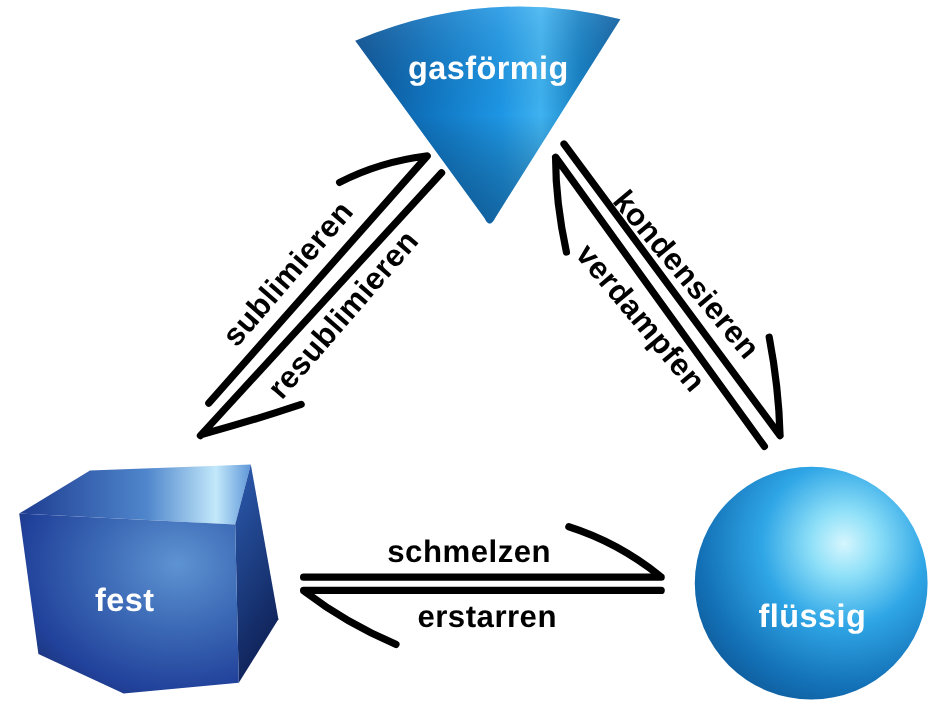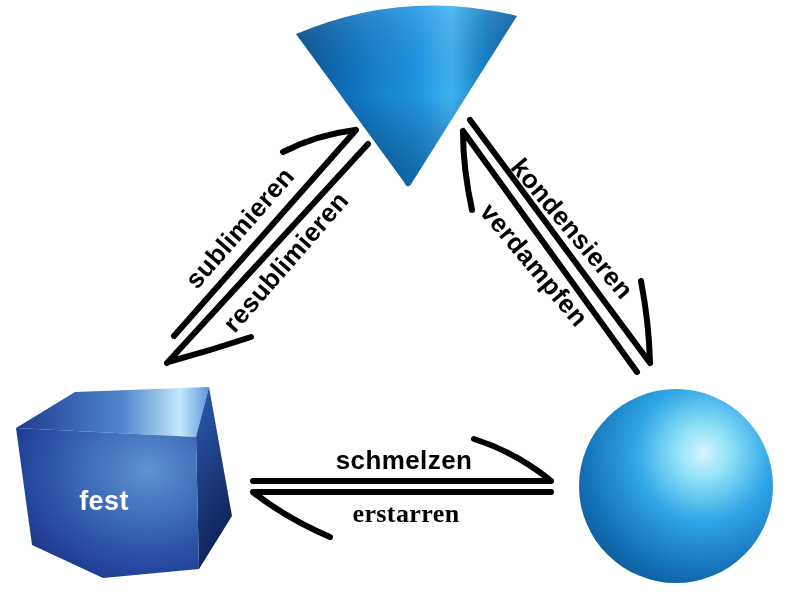--- a/index.html
+++ b/index.html
@@ -86,6 +86,7 @@
     </g>
   </svg>
 
+  <div class="lbl state-lbl" style="left:407px; top:57px;">gasförmig</div>
   <div class="lbl state-lbl" style="left:104px; top:501px;text-align:right;">fest</div>
 
   <div class="lbl trans-lbl" style="left:240px; top:228px; --r:-49deg;">sublimieren</div>

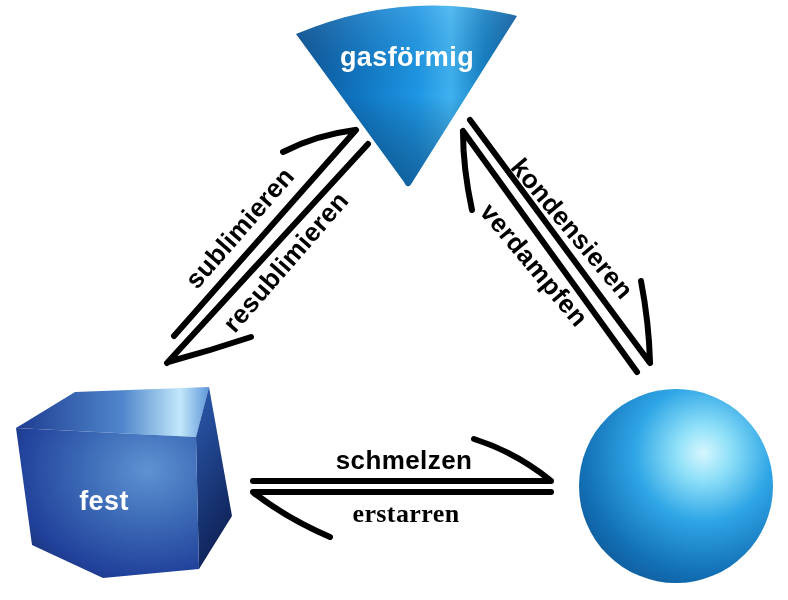--- a/index.html
+++ b/index.html
@@ -93,7 +93,7 @@
   <div class="lbl trans-lbl" style="left:286px; top:262px; --r:-49deg;">resublimieren</div>
   <div class="lbl trans-lbl" style="left:572px; top:229px; --r:50deg;">kondensieren</div>
   <div class="lbl trans-lbl" style="left:534px; top:265px; --r:50deg;">verdampfen</div>
-  <div class="lbl trans-lbl" style="left:404px; top:460px;">schmelzen</div>
+  <div class="lbl trans-lbl" style="left:391px; top:460px;">schmelzen</div>
   <div class="lbl trans-lbl" style="left:406px; top:514px;font-family:Liberation Serif, serif;">erstarren</div>
 
 </div>

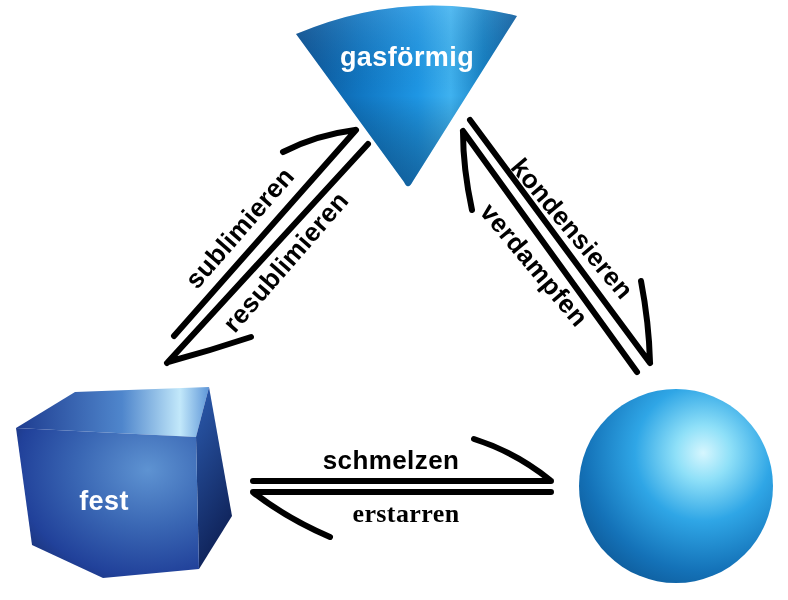--- a/index.html
+++ b/index.html
@@ -94,7 +94,7 @@
   <div class="lbl trans-lbl" style="left:572px; top:229px; --r:50deg;">kondensieren</div>
   <div class="lbl trans-lbl" style="left:534px; top:265px; --r:50deg;">verdampfen</div>
   <div class="lbl trans-lbl" style="left:391px; top:460px;">schmelzen</div>
-  <div class="lbl trans-lbl" style="left:406px; top:514px;font-family:Liberation Serif, serif;">erstarren</div>
+  <div class="lbl trans-lbl" style="left:406px; top:514px;">erstarren</div>
 
 </div>
 

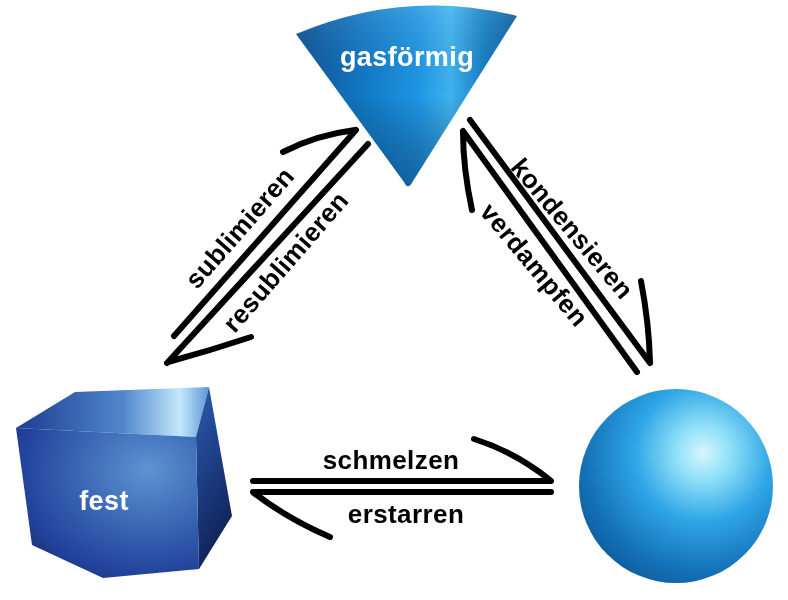--- a/index.html
+++ b/index.html
@@ -88,6 +88,7 @@
 
   <div class="lbl state-lbl" style="left:407px; top:57px;">gasförmig</div>
   <div class="lbl state-lbl" style="left:104px; top:501px;text-align:right;">fest</div>
+  <div class="lbl state-lbl" style="left:677px; top:514px;">flüssig</div>
 
   <div class="lbl trans-lbl" style="left:240px; top:228px; --r:-49deg;">sublimieren</div>
   <div class="lbl trans-lbl" style="left:286px; top:262px; --r:-49deg;">resublimieren</div>

